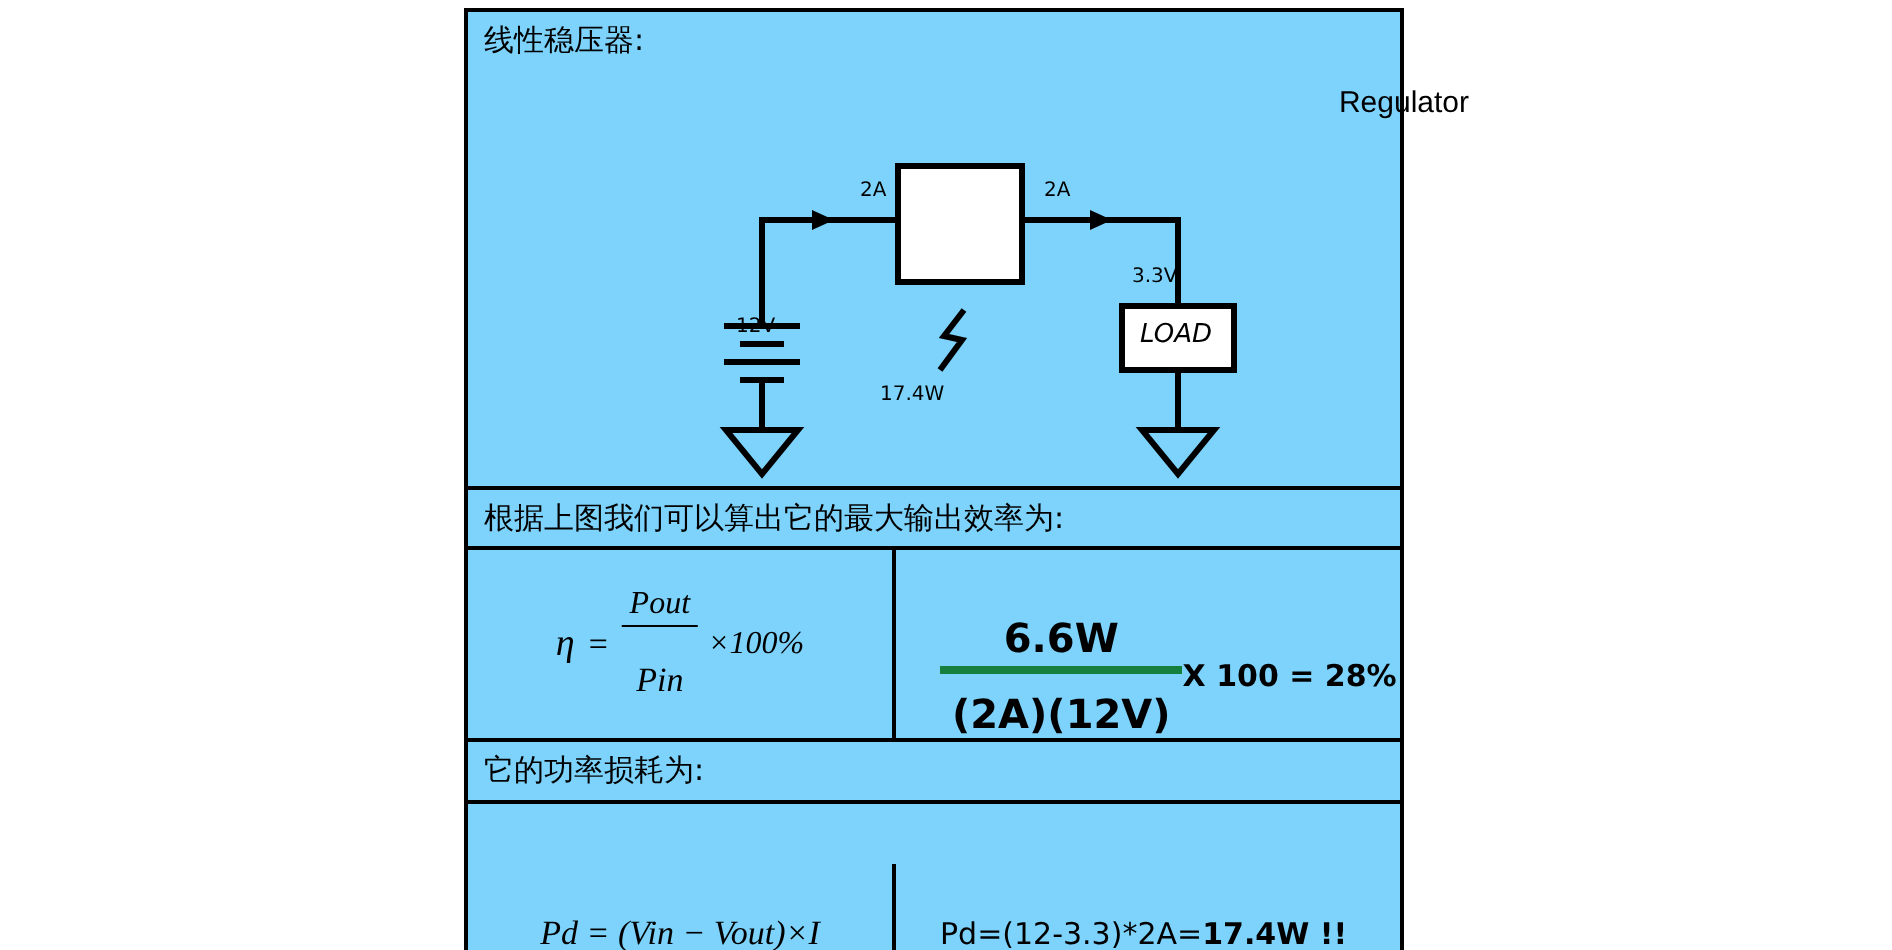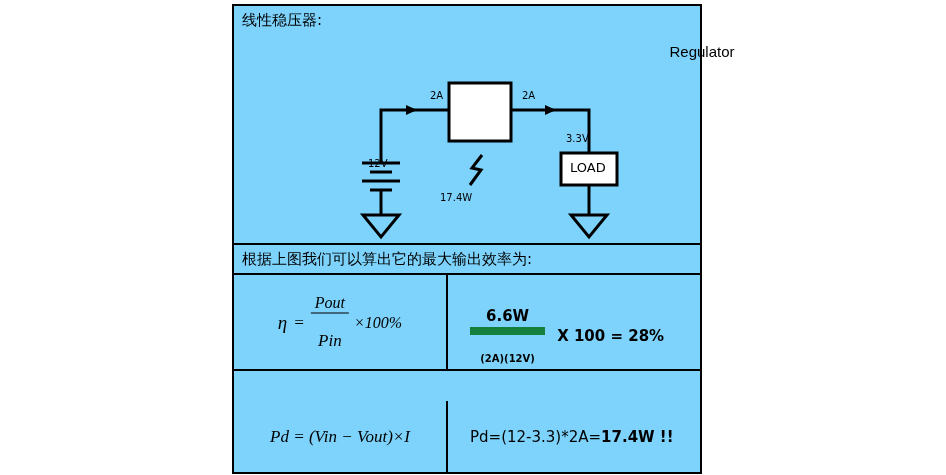--- a/index.html
+++ b/index.html
@@ -265,7 +265,7 @@
         <div class="lbl" style="left:98px; top:123px;margin-left:36px;">12V</div>
         <div class="lbl" style="left:332px; top:98px;">3.3V</div>
         <div class="lbl" style="left:206px; top:157px;">17.4W</div>
-        <div class="load-label" style="left:336px; top:125px;">LOAD</div>
+        <div class="load-label" style="left:336px; top:125px;font-style:italic;">LOAD</div>
       </div>
     </div>
 

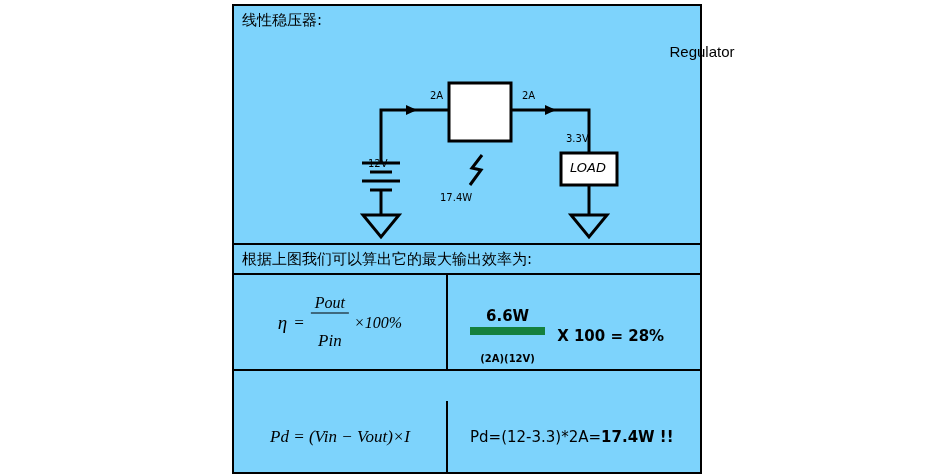--- a/index.html
+++ b/index.html
@@ -151,10 +151,10 @@
   .eff-frac .n {
     font-family: "DejaVu Sans", "Liberation Sans", sans-serif;
     font-weight: bold;
-    font-size: 15px;
+    font-size: 20px;
     display: block;
     padding: 0 16px 2px 16px;
-    border-bottom: 8px solid #15803d;
+    border-bottom: 4px solid #15803d;
   }
   .eff-frac .d {
     font-family: "DejaVu Sans", "Liberation Sans", sans-serif;

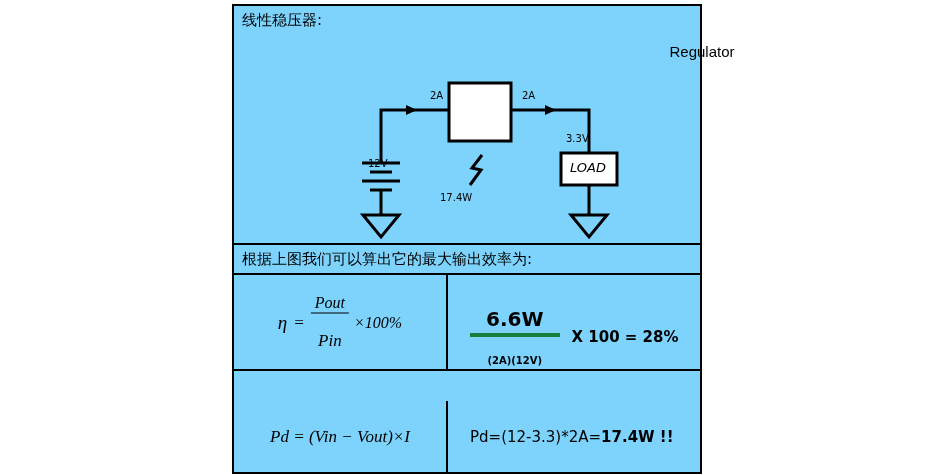--- a/index.html
+++ b/index.html
@@ -167,7 +167,6 @@
     font-family: "DejaVu Sans", "Liberation Sans", sans-serif;
     font-weight: bold;
     font-size: 15px;
-    margin-left: 12px;
   }
 
   

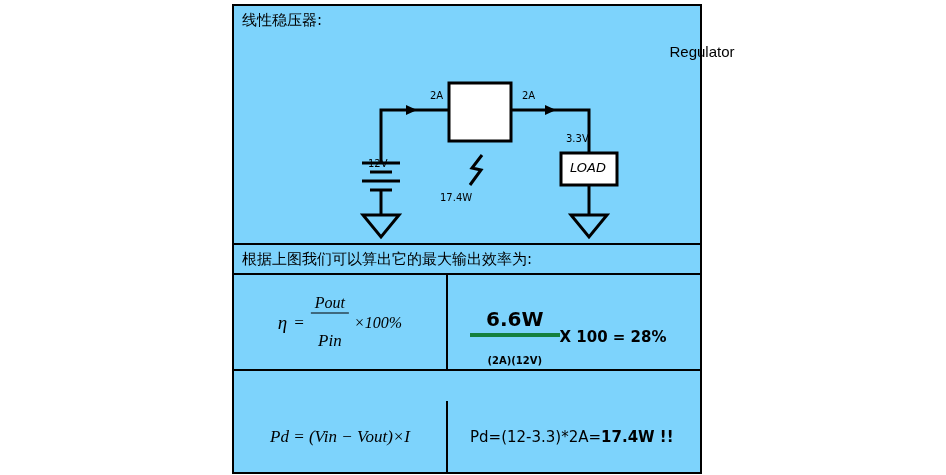--- a/index.html
+++ b/index.html
@@ -159,9 +159,9 @@
   .eff-frac .d {
     font-family: "DejaVu Sans", "Liberation Sans", sans-serif;
     font-weight: bold;
-    font-size: 10px;
+    font-size: 20px;
     display: block;
-    padding: 18px 6px 0 6px;
+    padding: 8px 6px 0 6px;
   }
   .eff-tail {
     font-family: "DejaVu Sans", "Liberation Sans", sans-serif;

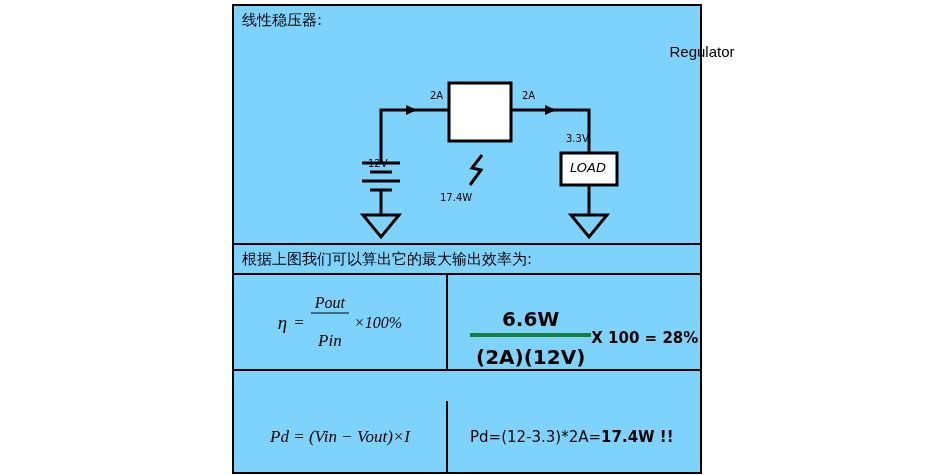--- a/index.html
+++ b/index.html
@@ -295,6 +295,9 @@
       </div>
     </div>
 
+    <div class="row">
+      <div class="caption">它的功率损耗为:</div>
+    </div>
 
     <div class="row loss-row">
       <div class="loss-left">

